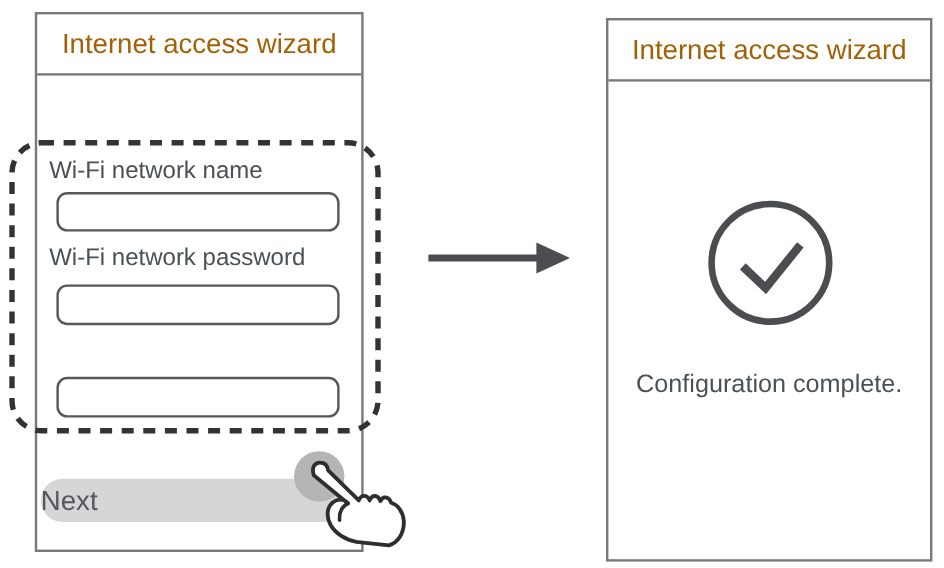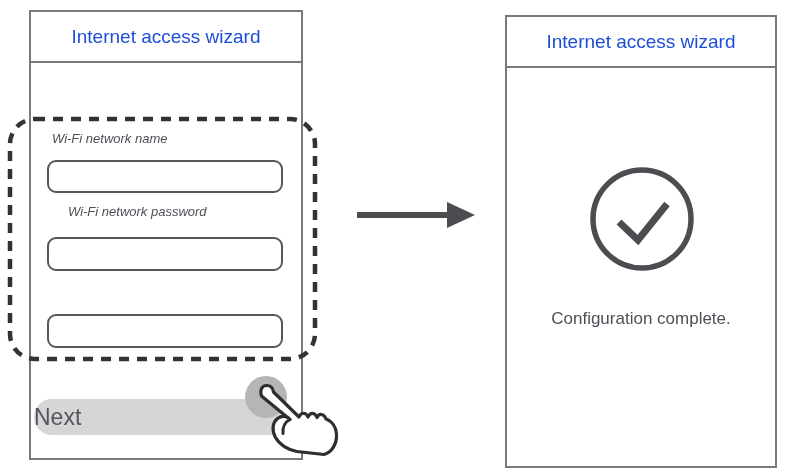--- a/index.html
+++ b/index.html
@@ -15,7 +15,7 @@
   .panel-header{
     height:49px;border-bottom:2px solid #77797c;
     display:flex;align-items:center;justify-content:center;
-    font-size:19px;color:#1d4ed8;white-space:nowrap;
+    font-size:23px;color:#a16207;white-space:nowrap;
   }
   
   .prio-row{

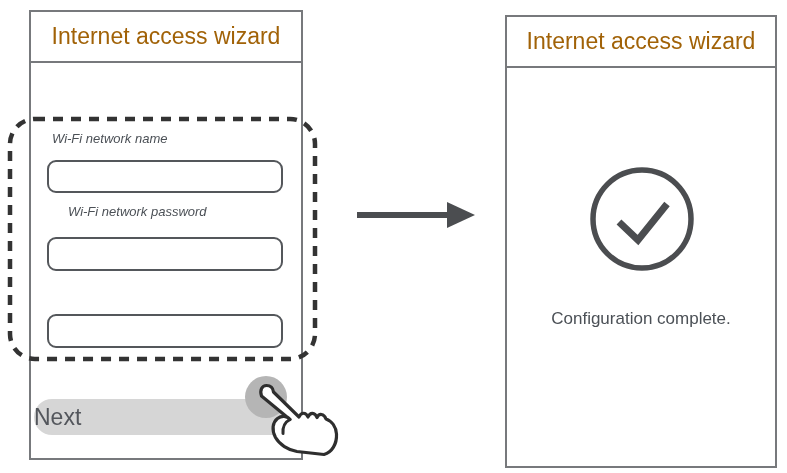--- a/index.html
+++ b/index.html
@@ -31,7 +31,7 @@
   }
   
   .field-label{
-    position:absolute;left:21px;font-size:13px;color:#4b5056;white-space:nowrap;font-style:italic;
+    position:absolute;left:10px;font-size:20px;color:#4b5056;white-space:nowrap;
   }
   .field-input{
     position:absolute;left:16px;width:236px;height:33px;box-sizing:border-box;

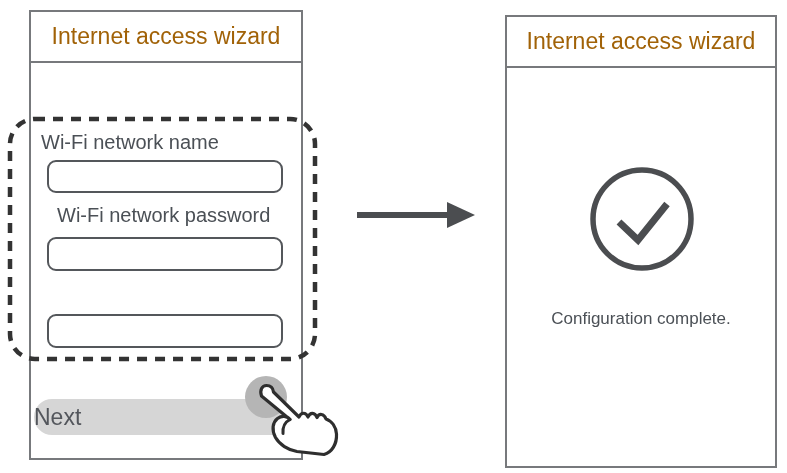--- a/index.html
+++ b/index.html
@@ -39,7 +39,7 @@
     font-family:"Liberation Sans", sans-serif;font-size:18px;color:#3b3f44;padding:0 10px;
   }
   .lbl-1{top:119px;} .inp-1{top:148px;}
-  .lbl-2{top:192px;margin-left:16px;} .inp-2{top:225px;height:34px;}
+  .lbl-2{top:192px;} .inp-2{top:225px;height:34px;}
   .lbl-3{top:266px;} .inp-3{top:302px;height:34px;}
   .next-btn{
     position:absolute;left:3px;top:369px;width:258px;height:36px;border:none;

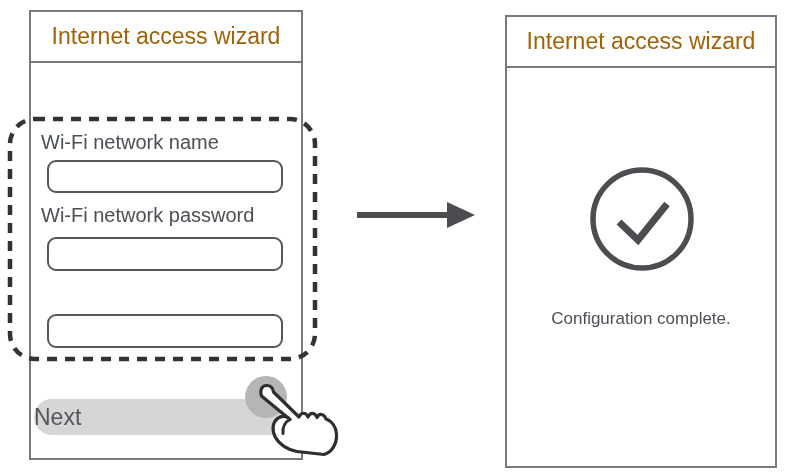--- a/index.html
+++ b/index.html
@@ -51,7 +51,7 @@
   .check-wrap{position:absolute;left:82px;top:149px;width:106px;height:106px;}
   .status-text{
     position:absolute;left:0;right:0;top:292px;text-align:center;
-    font-size:17px;color:#4b5056;white-space:nowrap;
+    font-size:21px;color:#4b5056;white-space:nowrap;
   }
   
   .overlay{position:absolute;left:0;top:0;width:787px;height:473px;pointer-events:none;}

